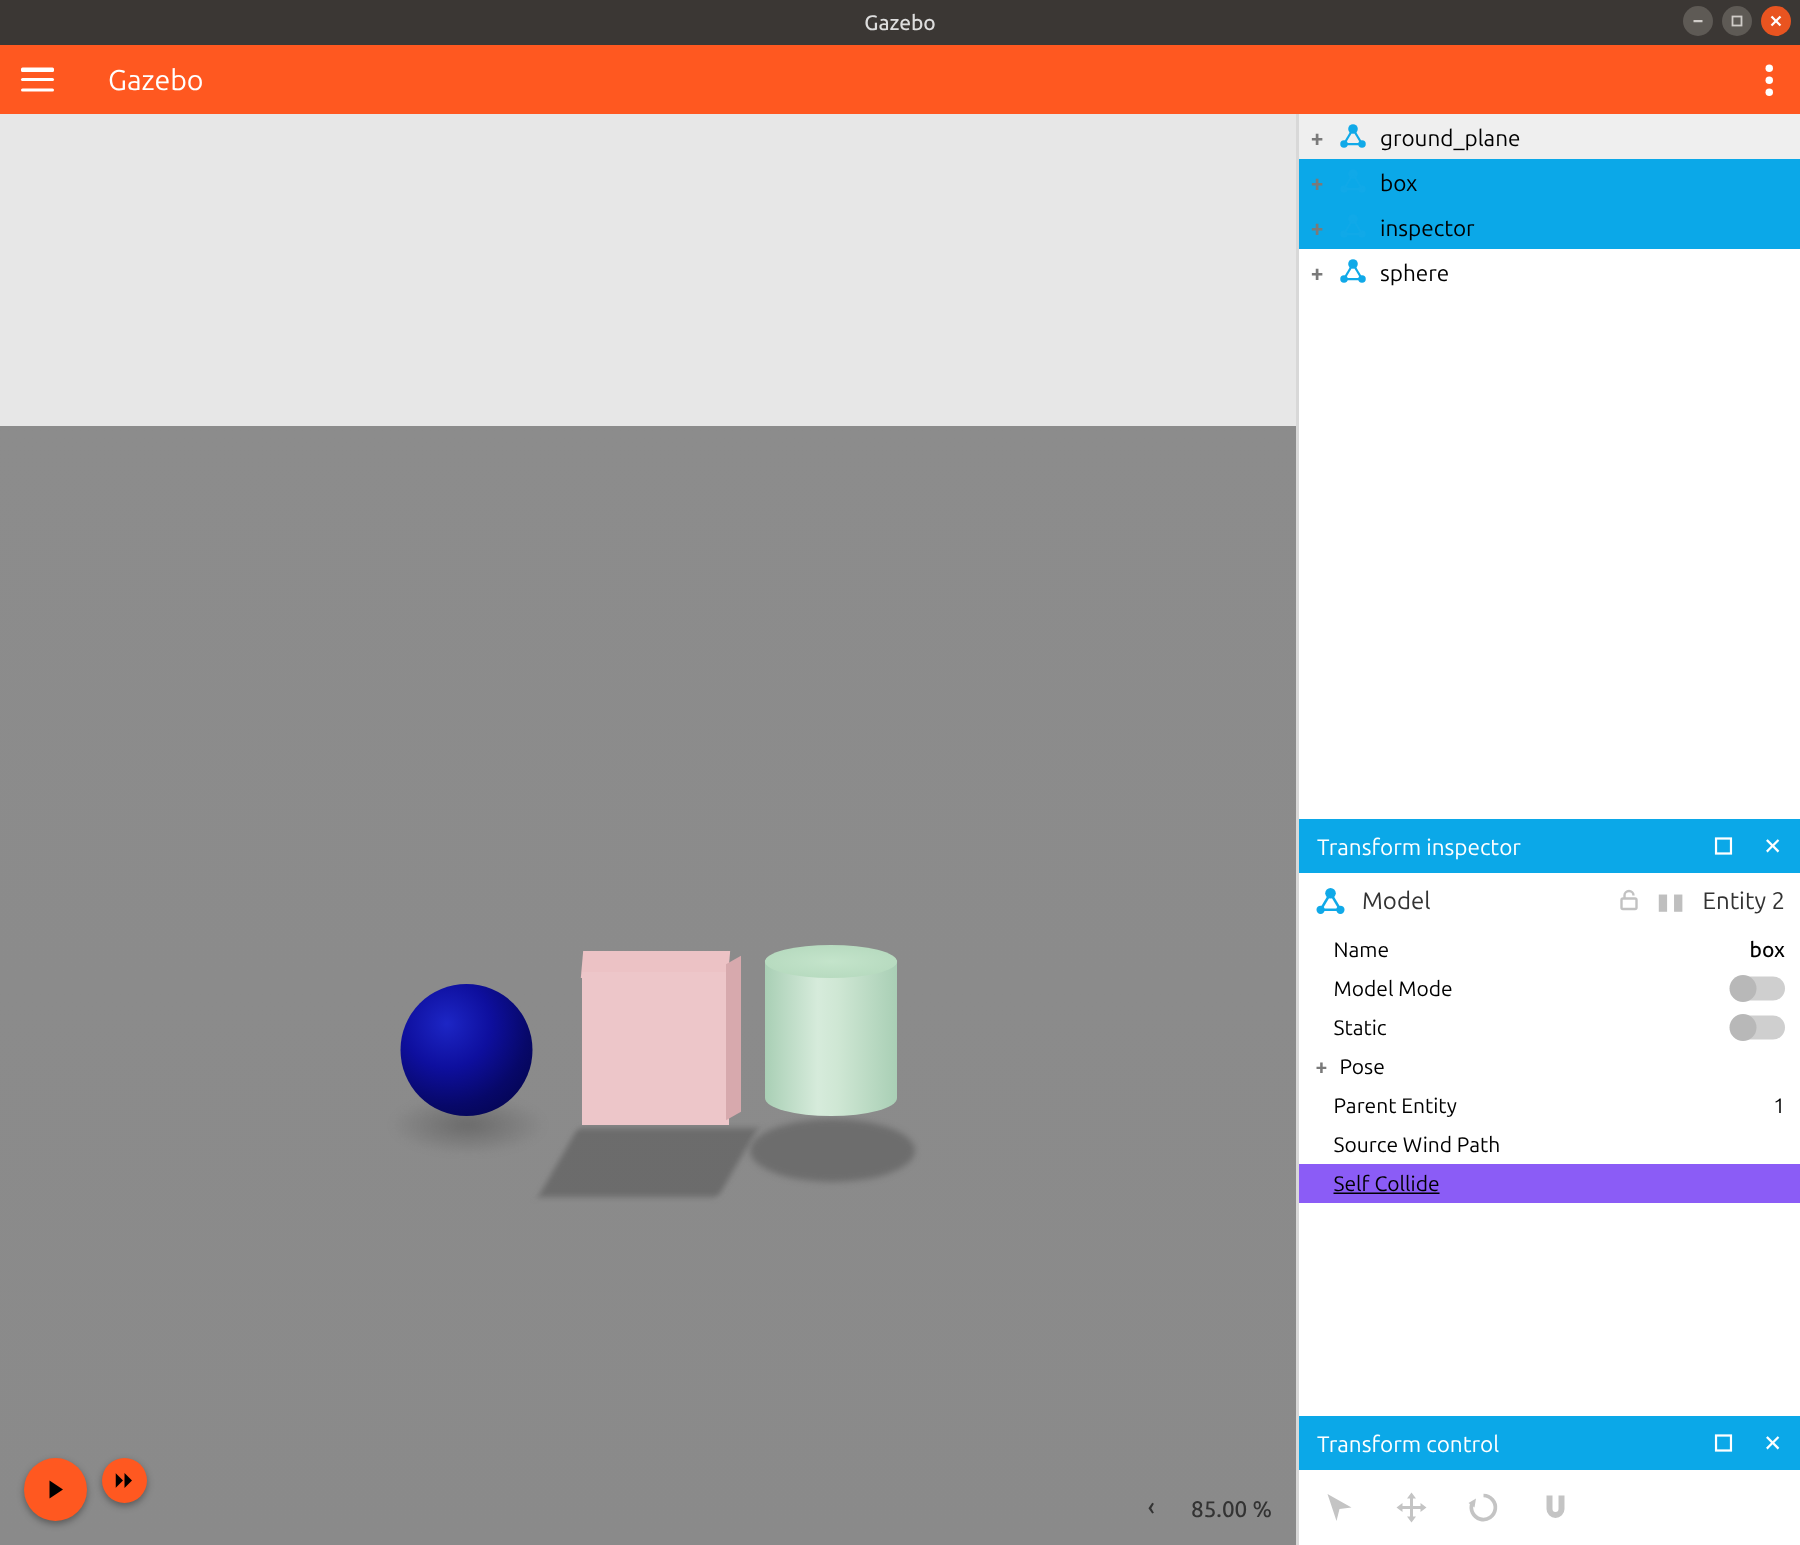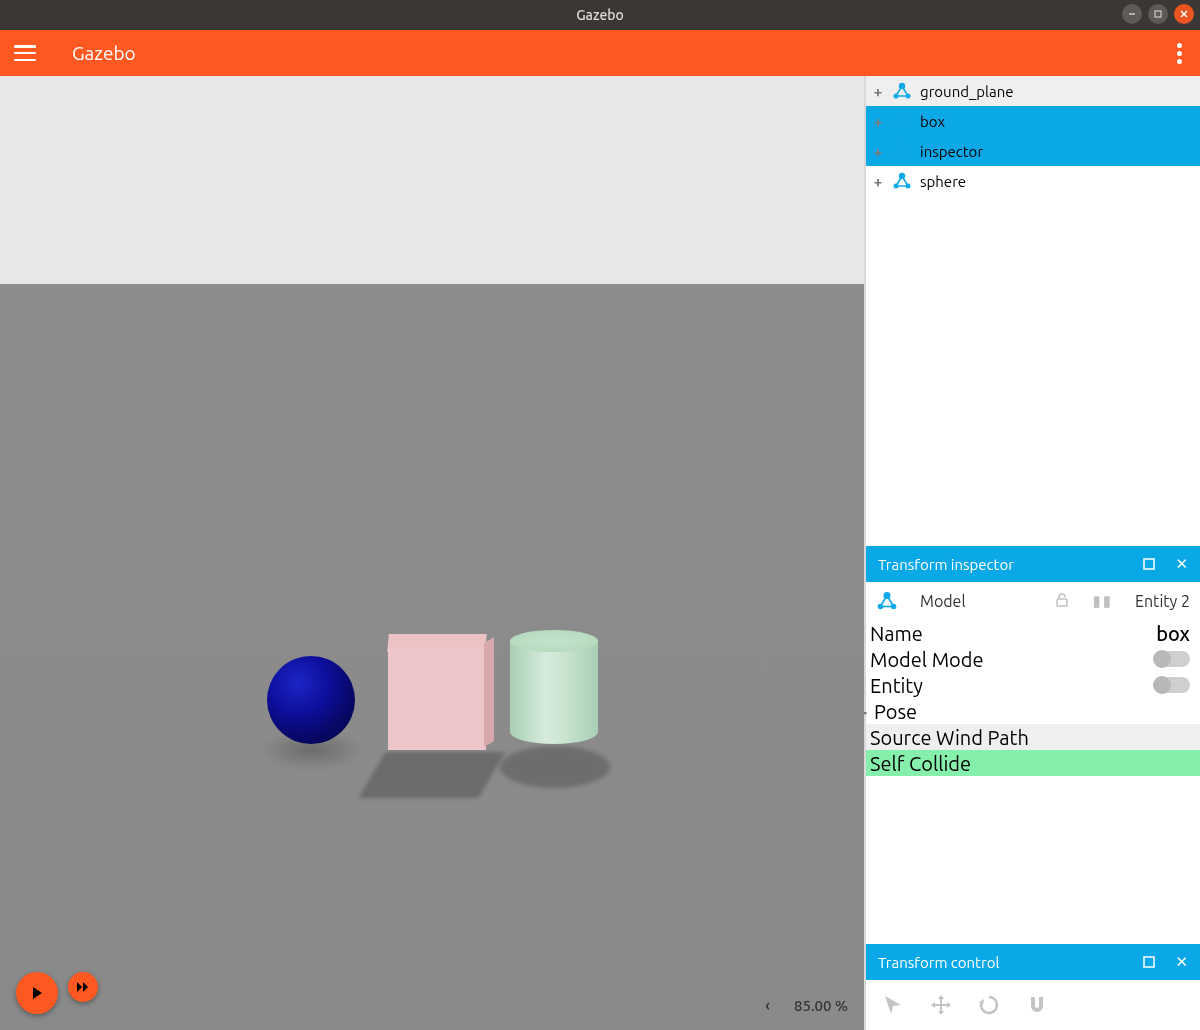--- a/index.html
+++ b/index.html
@@ -71,7 +71,7 @@
   .panel-head .controls{ display:flex; gap:20px; align-items:center;}
   .panel-head .controls span{ cursor:pointer;}
 
-  .inspector-top{ display:flex; align-items:center; padding:8px 10px; gap:22px; font-size:16px; color:#333; background:#fff;}
+  .inspector-top{ display:flex; align-items:center; padding:8px 10px; gap:10px; font-size:16px; color:#333; background:#fff;}
   .inspector-top .spacer{ flex:1;}
   .inspector-top .ic{ color:#bfbfbf; cursor:pointer; font-size:15px;}
   .prop{ display:flex; align-items:center; justify-content:space-between; padding:4px 10px 4px 4px; font-size:20px; height:26px;}

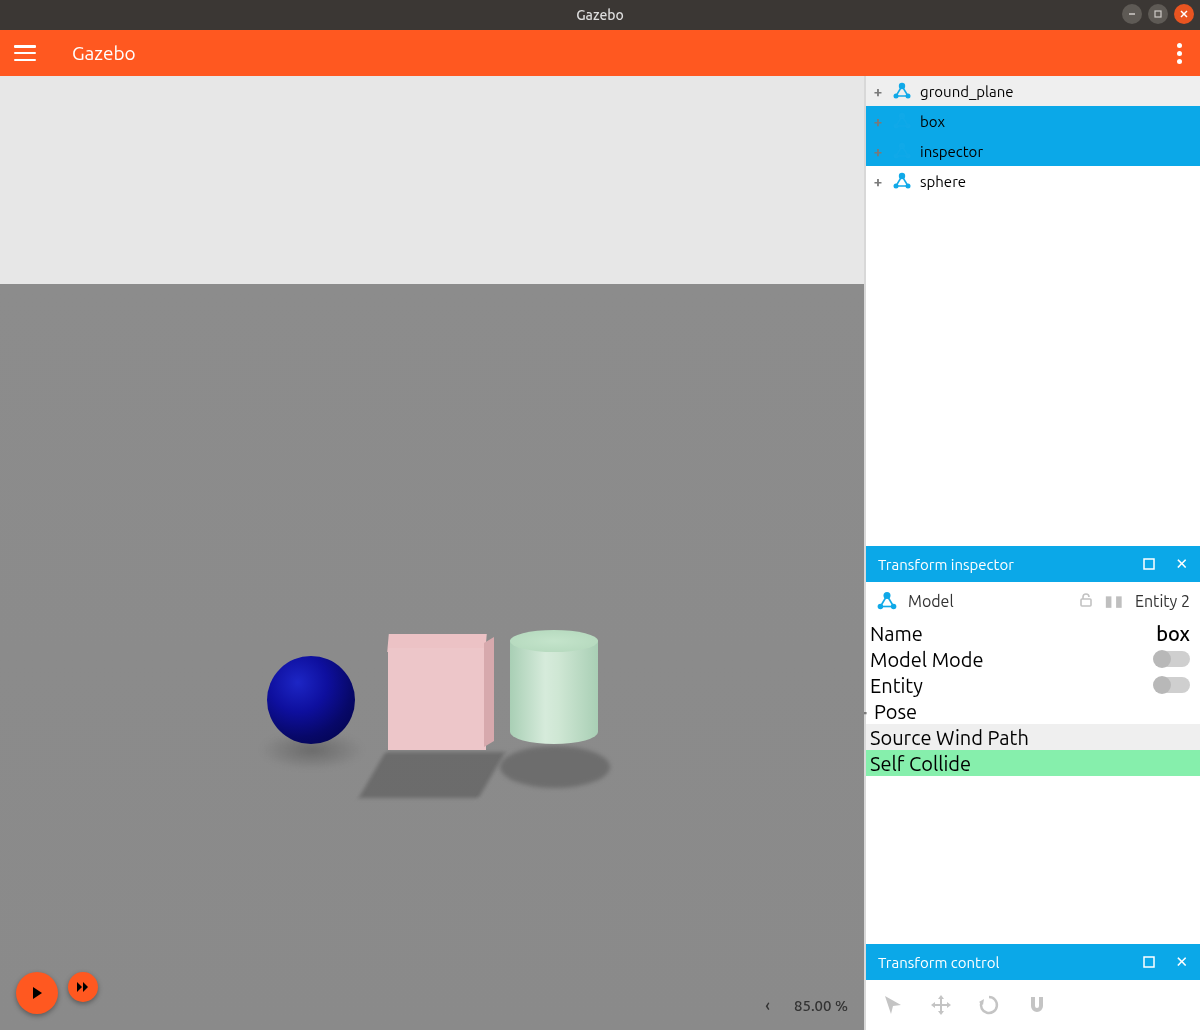--- a/index.html
+++ b/index.html
@@ -74,7 +74,7 @@
   .inspector-top{ display:flex; align-items:center; padding:8px 10px; gap:10px; font-size:16px; color:#333; background:#fff;}
   .inspector-top .spacer{ flex:1;}
   .inspector-top .ic{ color:#bfbfbf; cursor:pointer; font-size:15px;}
-  .prop{ display:flex; align-items:center; justify-content:space-between; padding:4px 10px 4px 4px; font-size:20px; height:26px;}
+  .prop{ display:flex; align-items:center; justify-content:space-between; padding:4px 10px 4px 23px; font-size:14px; height:26px;}
   .prop:nth-child(odd){ background:#efefef;} 
   .prop .k{ display:flex; align-items:center; gap:6px;}
   .toggle{ width:36px; height:16px; background:#cfcfcf; border-radius:8px; position:relative; cursor:pointer;}

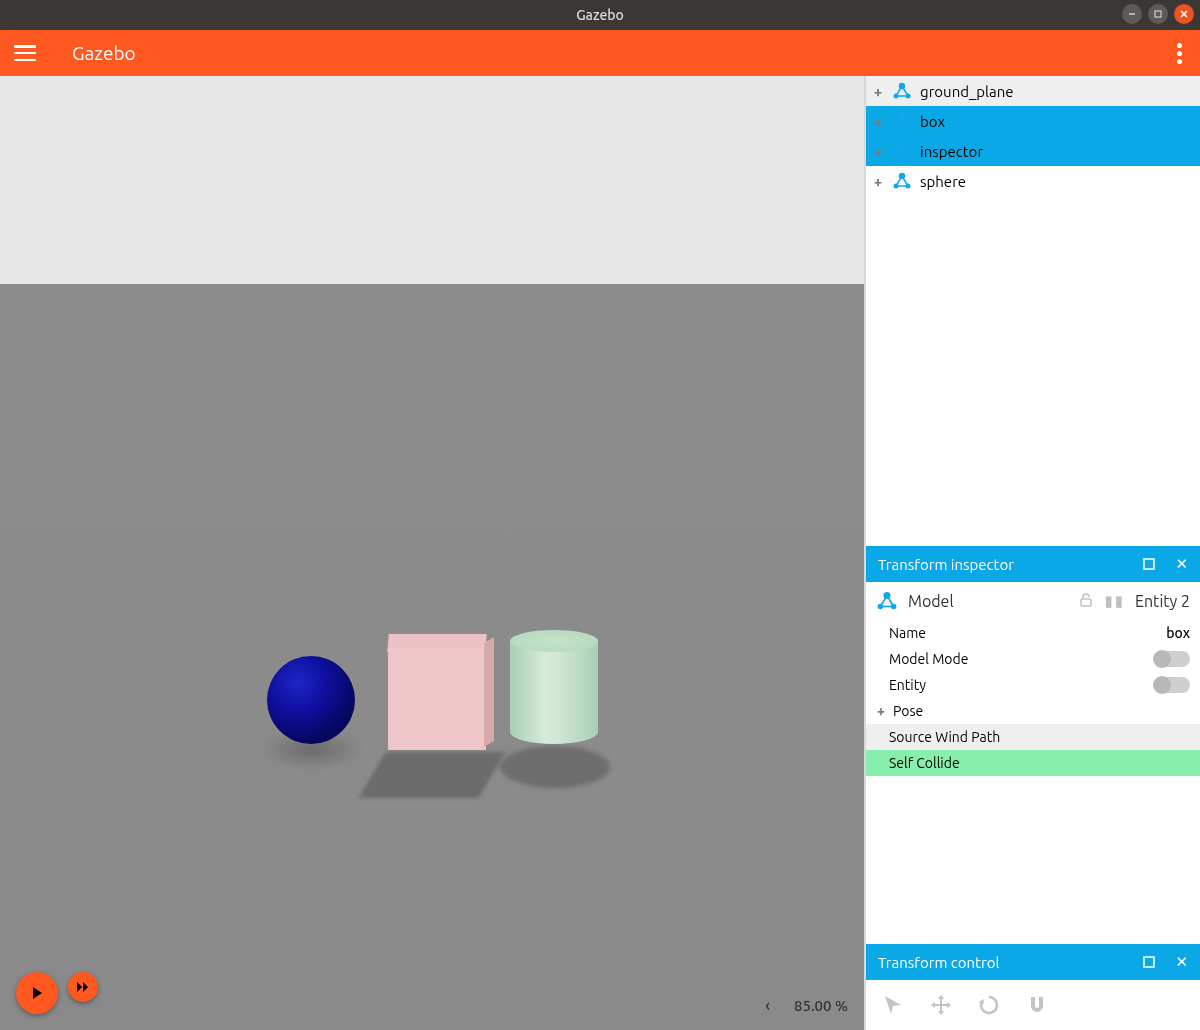--- a/index.html
+++ b/index.html
@@ -271,7 +271,7 @@
           <span class="toggle"></span>
         </div>
       <div class="prop" style="background:#fff;">
-          <span class="k">Entity</span>
+          <span class="k">Static</span>
           <span class="toggle"></span>
         </div>
       <div class="prop">

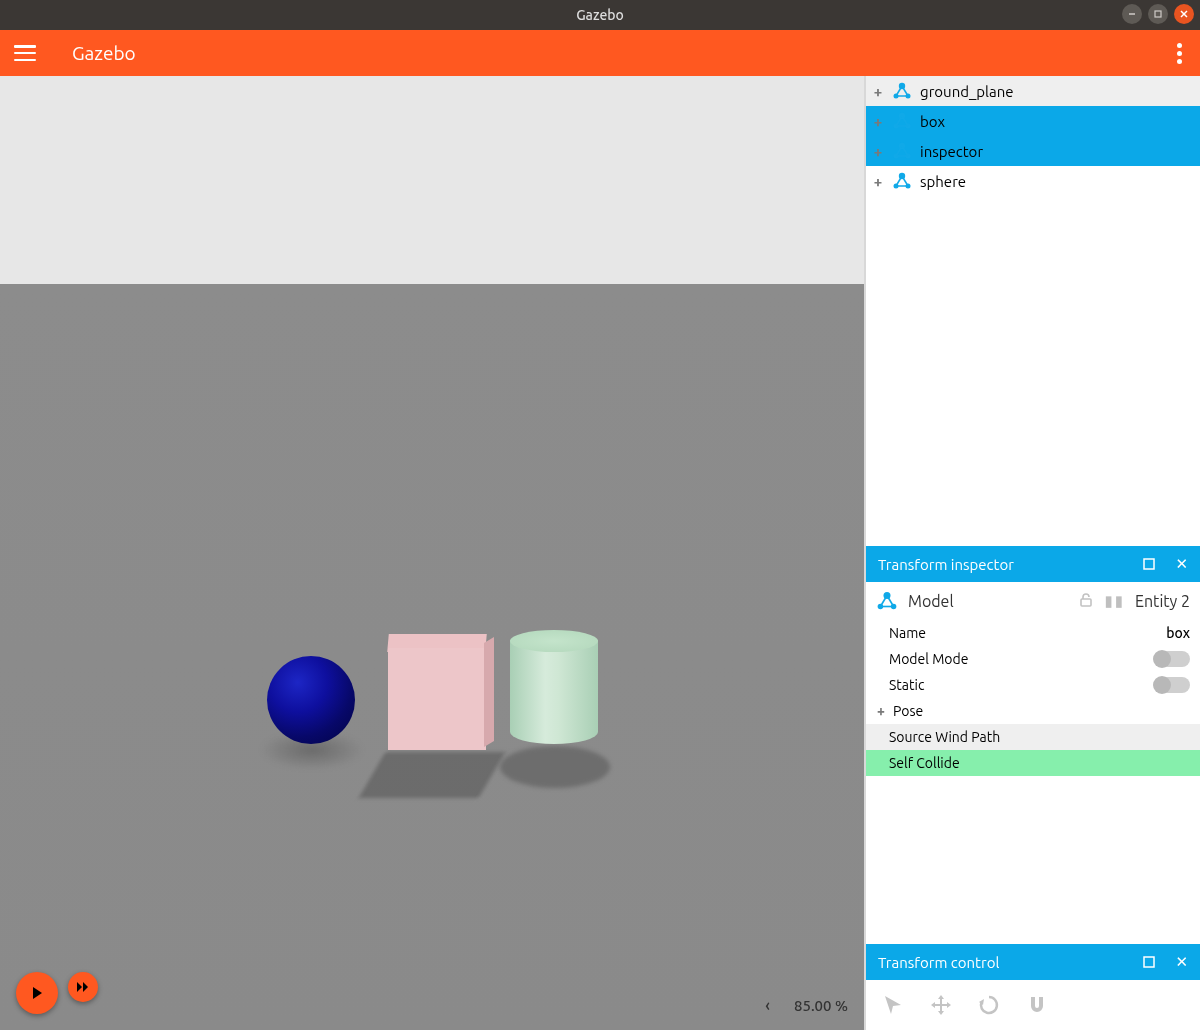--- a/index.html
+++ b/index.html
@@ -281,6 +281,10 @@
           </span>
           <span></span>
         </div>
+      <div class="prop" style="background:#fff;">
+          <span class="k">Parent Entity</span>
+          <span>1</span>
+        </div>
       <div class="prop">
           <span class="k">Source Wind Path</span>
           <span></span>

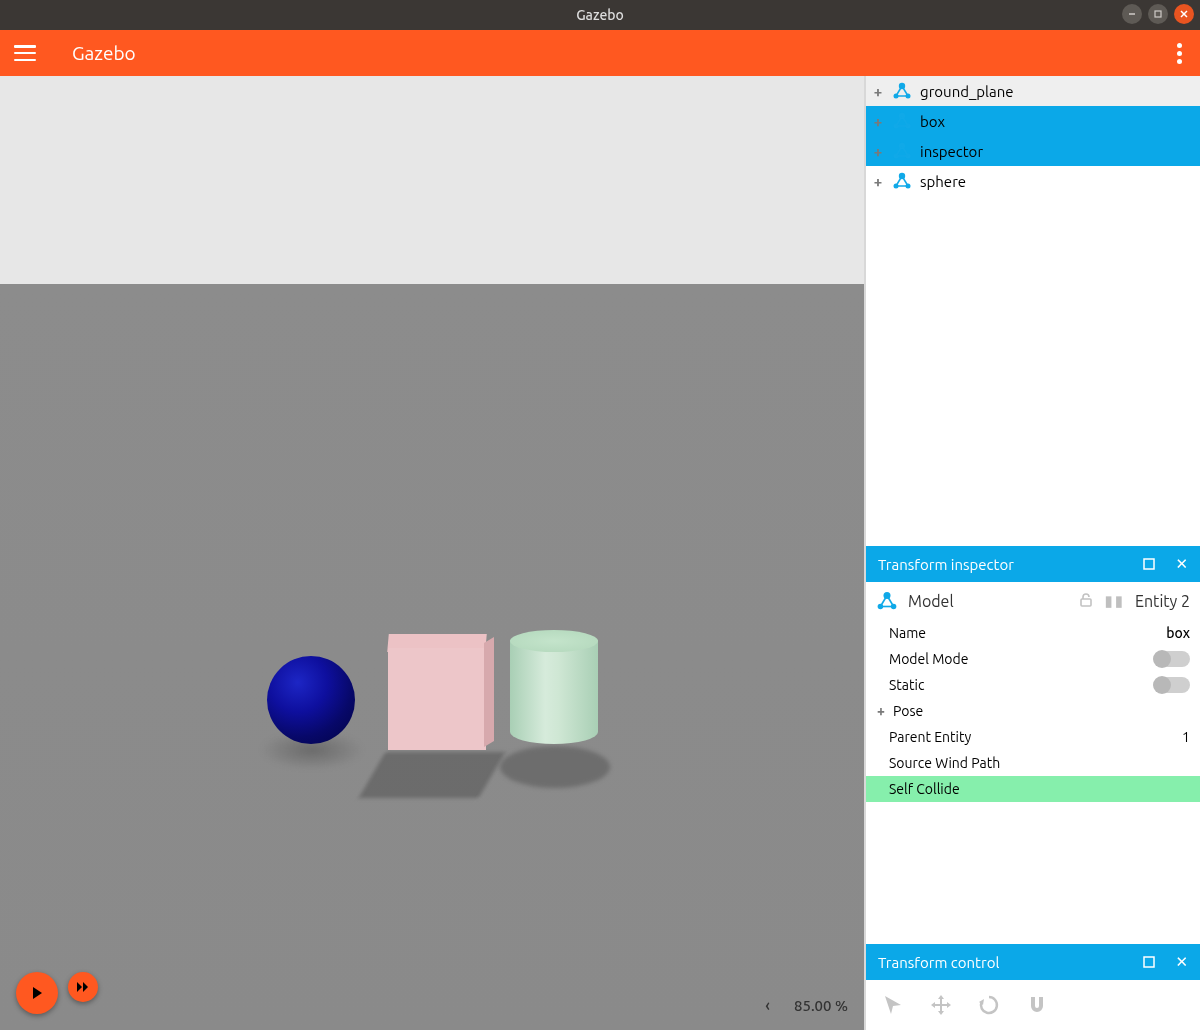--- a/index.html
+++ b/index.html
@@ -289,7 +289,7 @@
           <span class="k">Source Wind Path</span>
           <span></span>
         </div>
-      <div class="prop" style="background:#86efac;">
+      <div class="prop" style="background:#8b5cf6;text-decoration:underline;">
           <span class="k">Self Collide</span>
           <span></span>
         </div>

